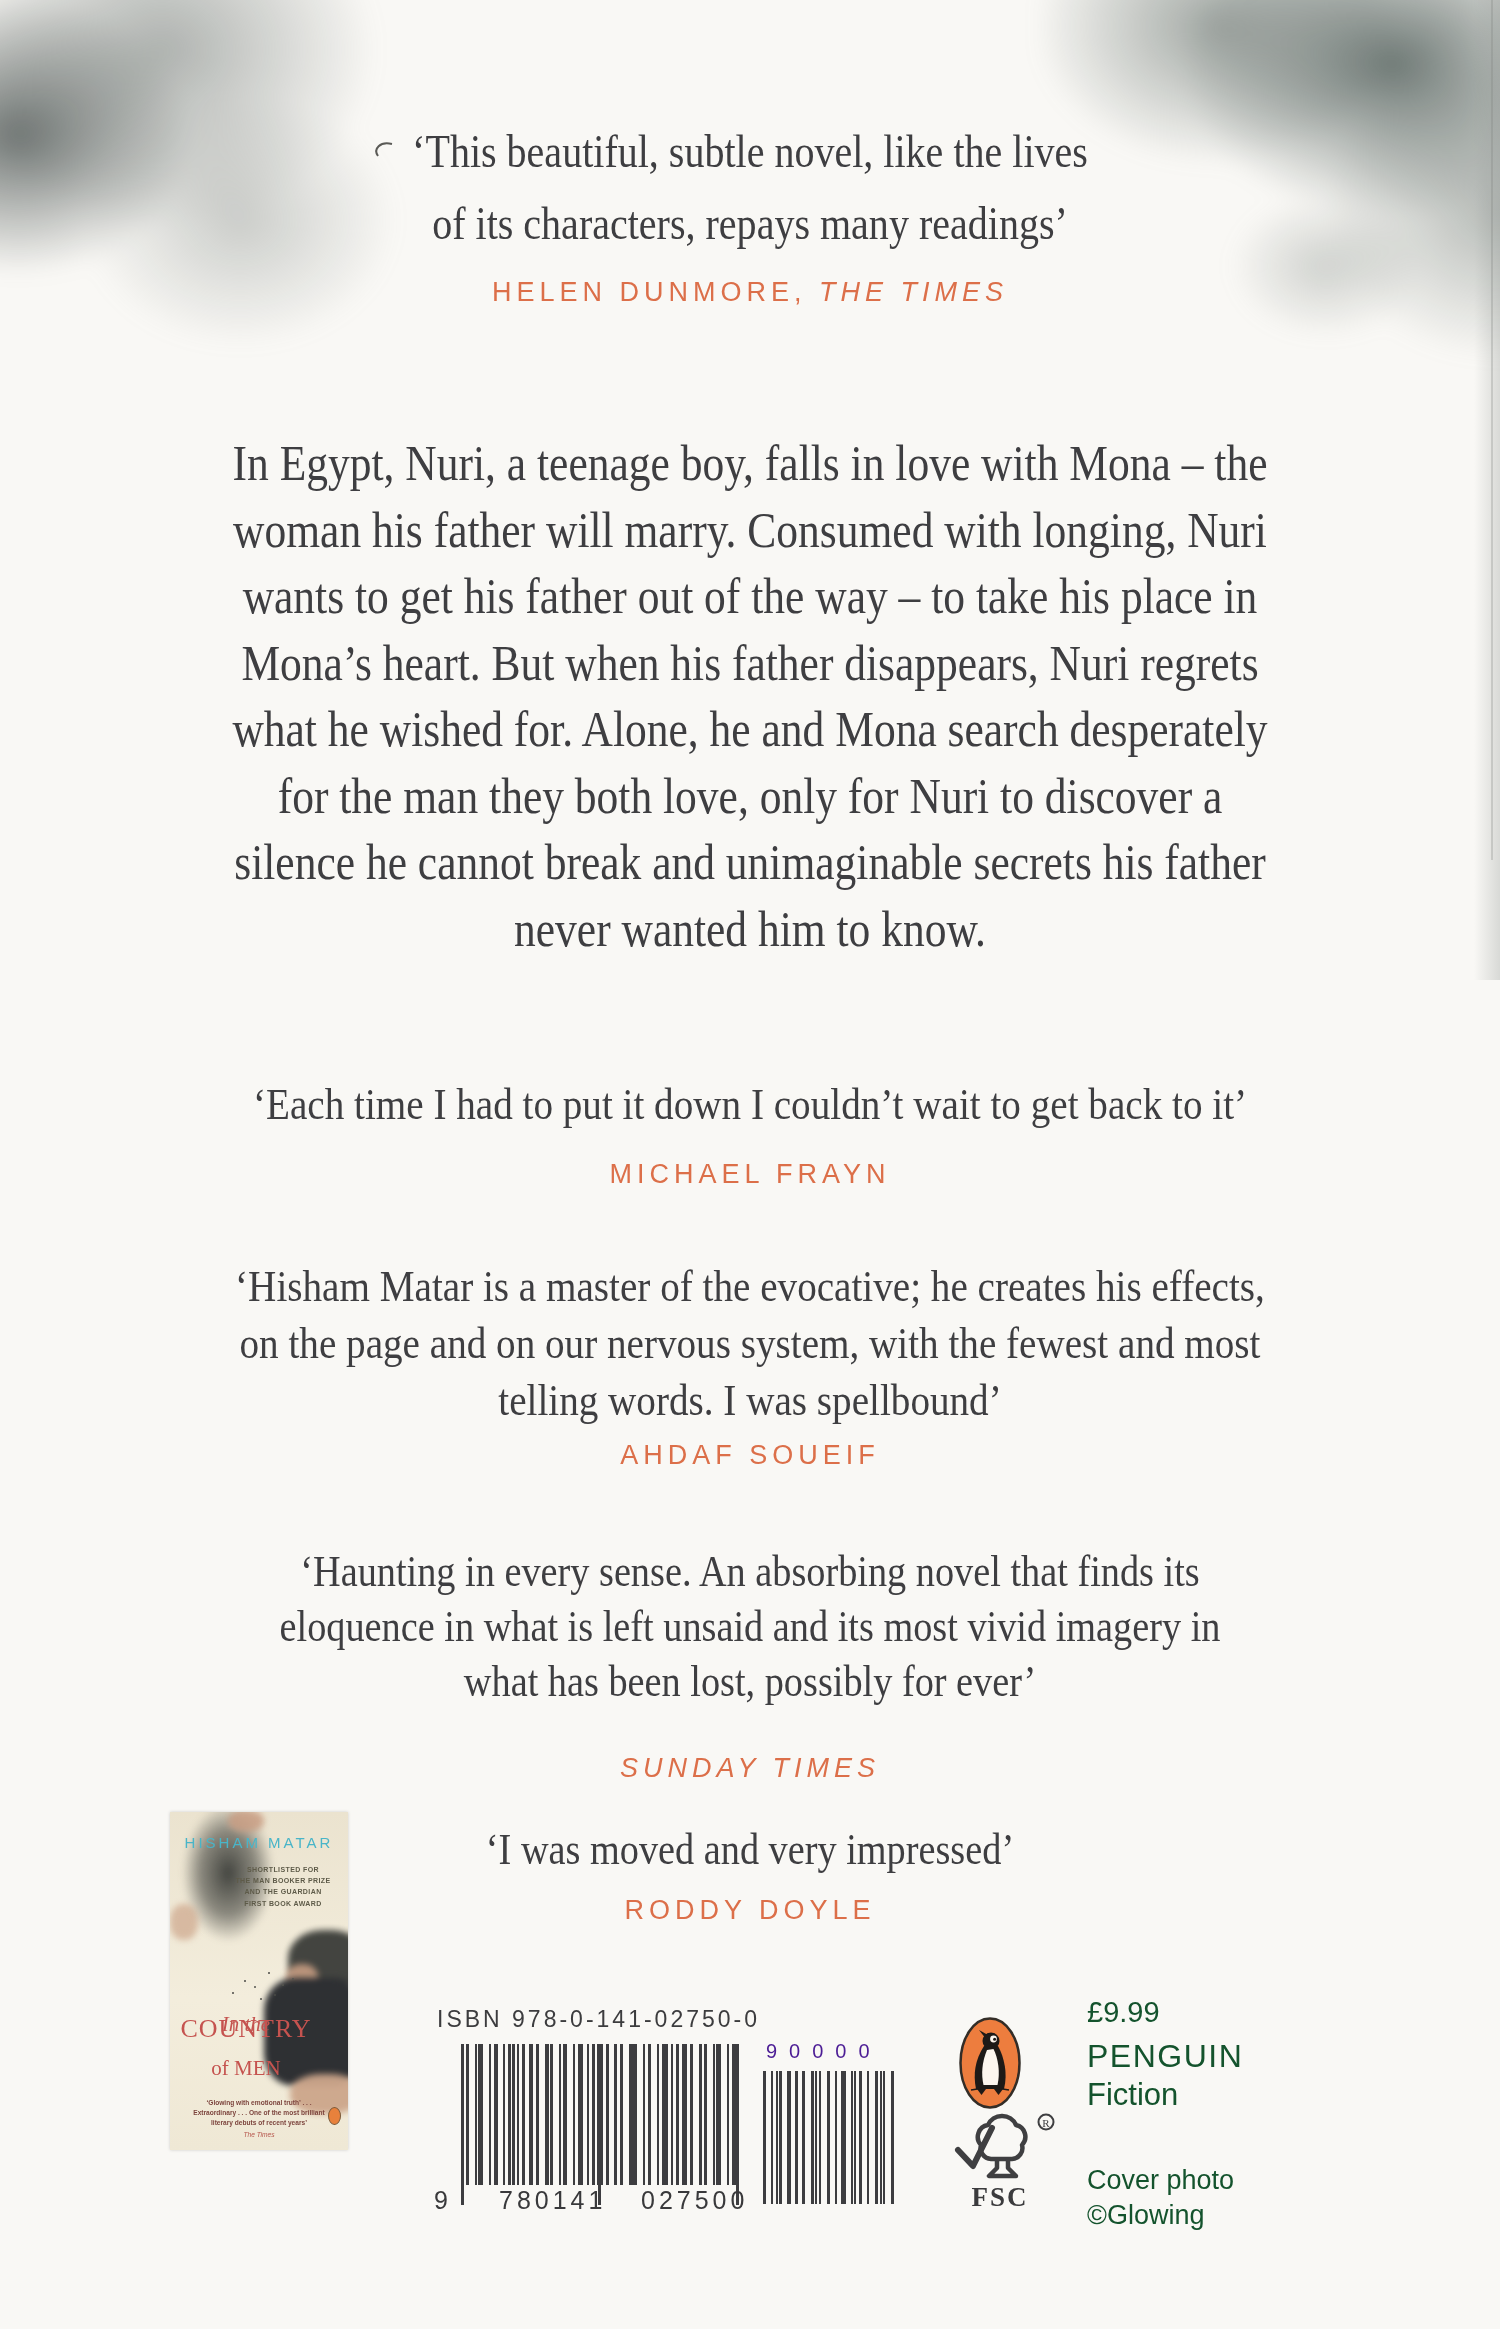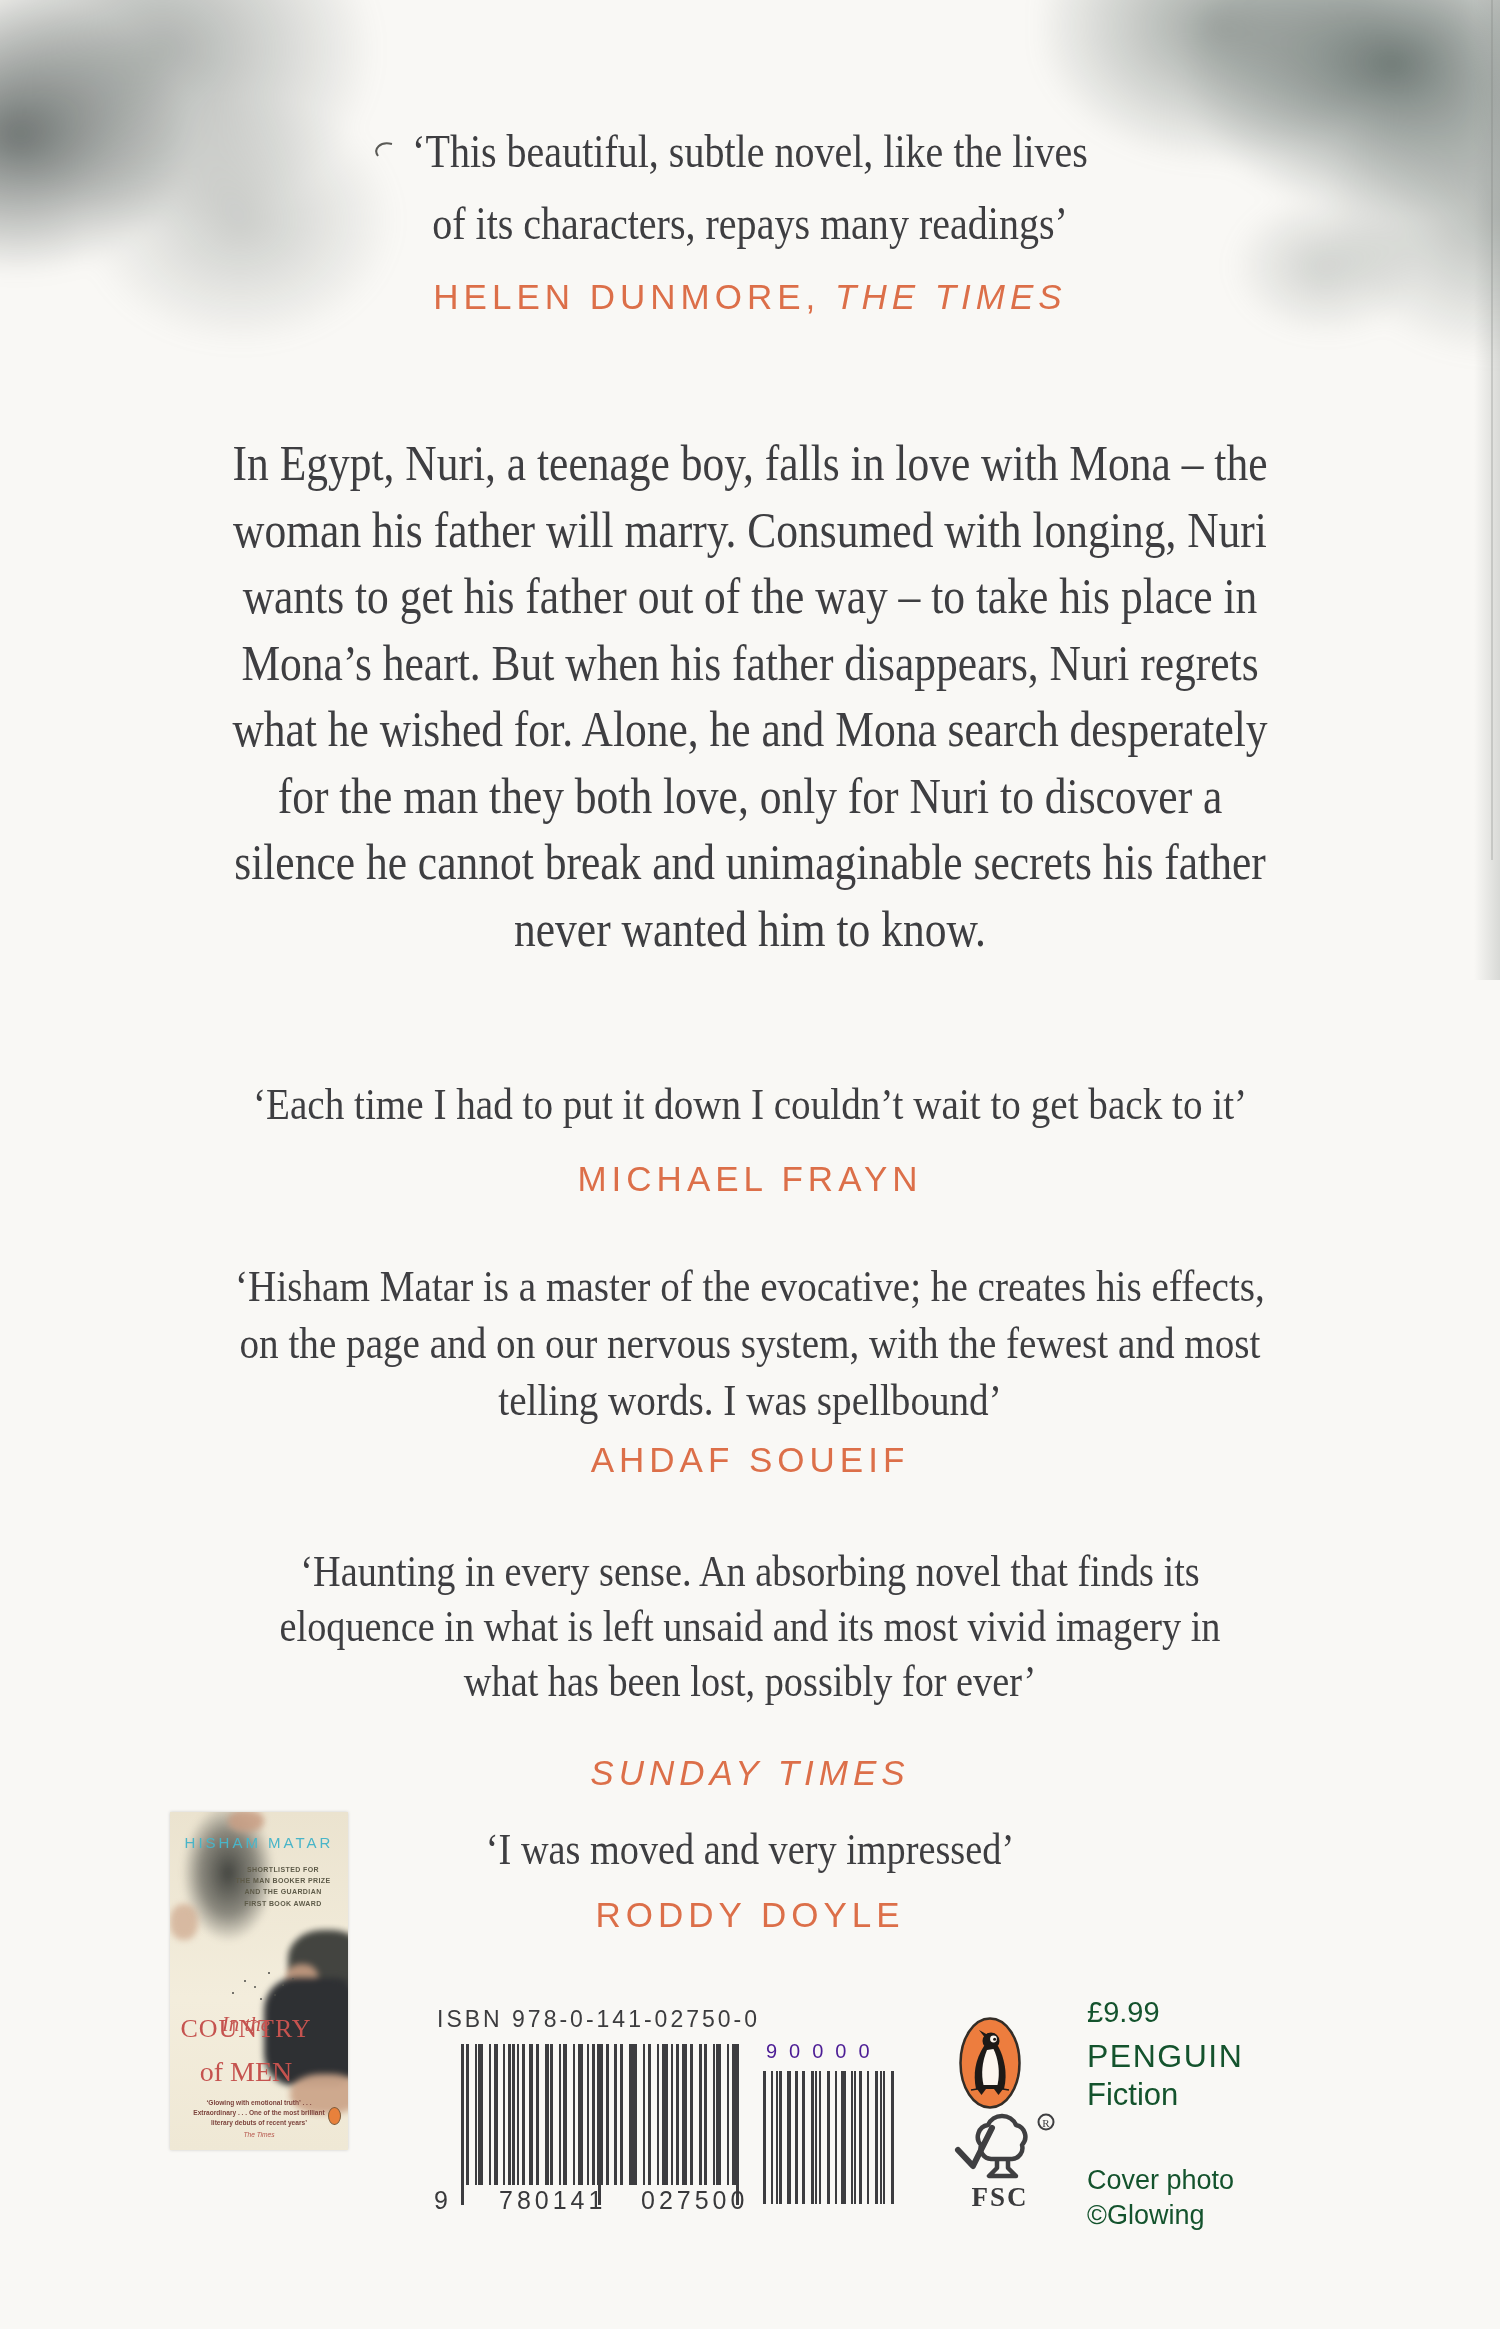--- a/index.html
+++ b/index.html
@@ -33,7 +33,7 @@
 
   
   .attr{position:absolute;left:0;right:0;text-align:center;color:#dc6f49;
-        font-size:35px;letter-spacing:5px;font-weight:400;}
+        font-size:27px;letter-spacing:5px;font-weight:400;}
   .attr1{top:277px;} .attr2{top:1159px;} .attr3{top:1440px;}
   .attr4{top:1721px;font-style:italic;margin-top:32px;} .attr5{top:1895px;}
   .it{font-style:italic;}

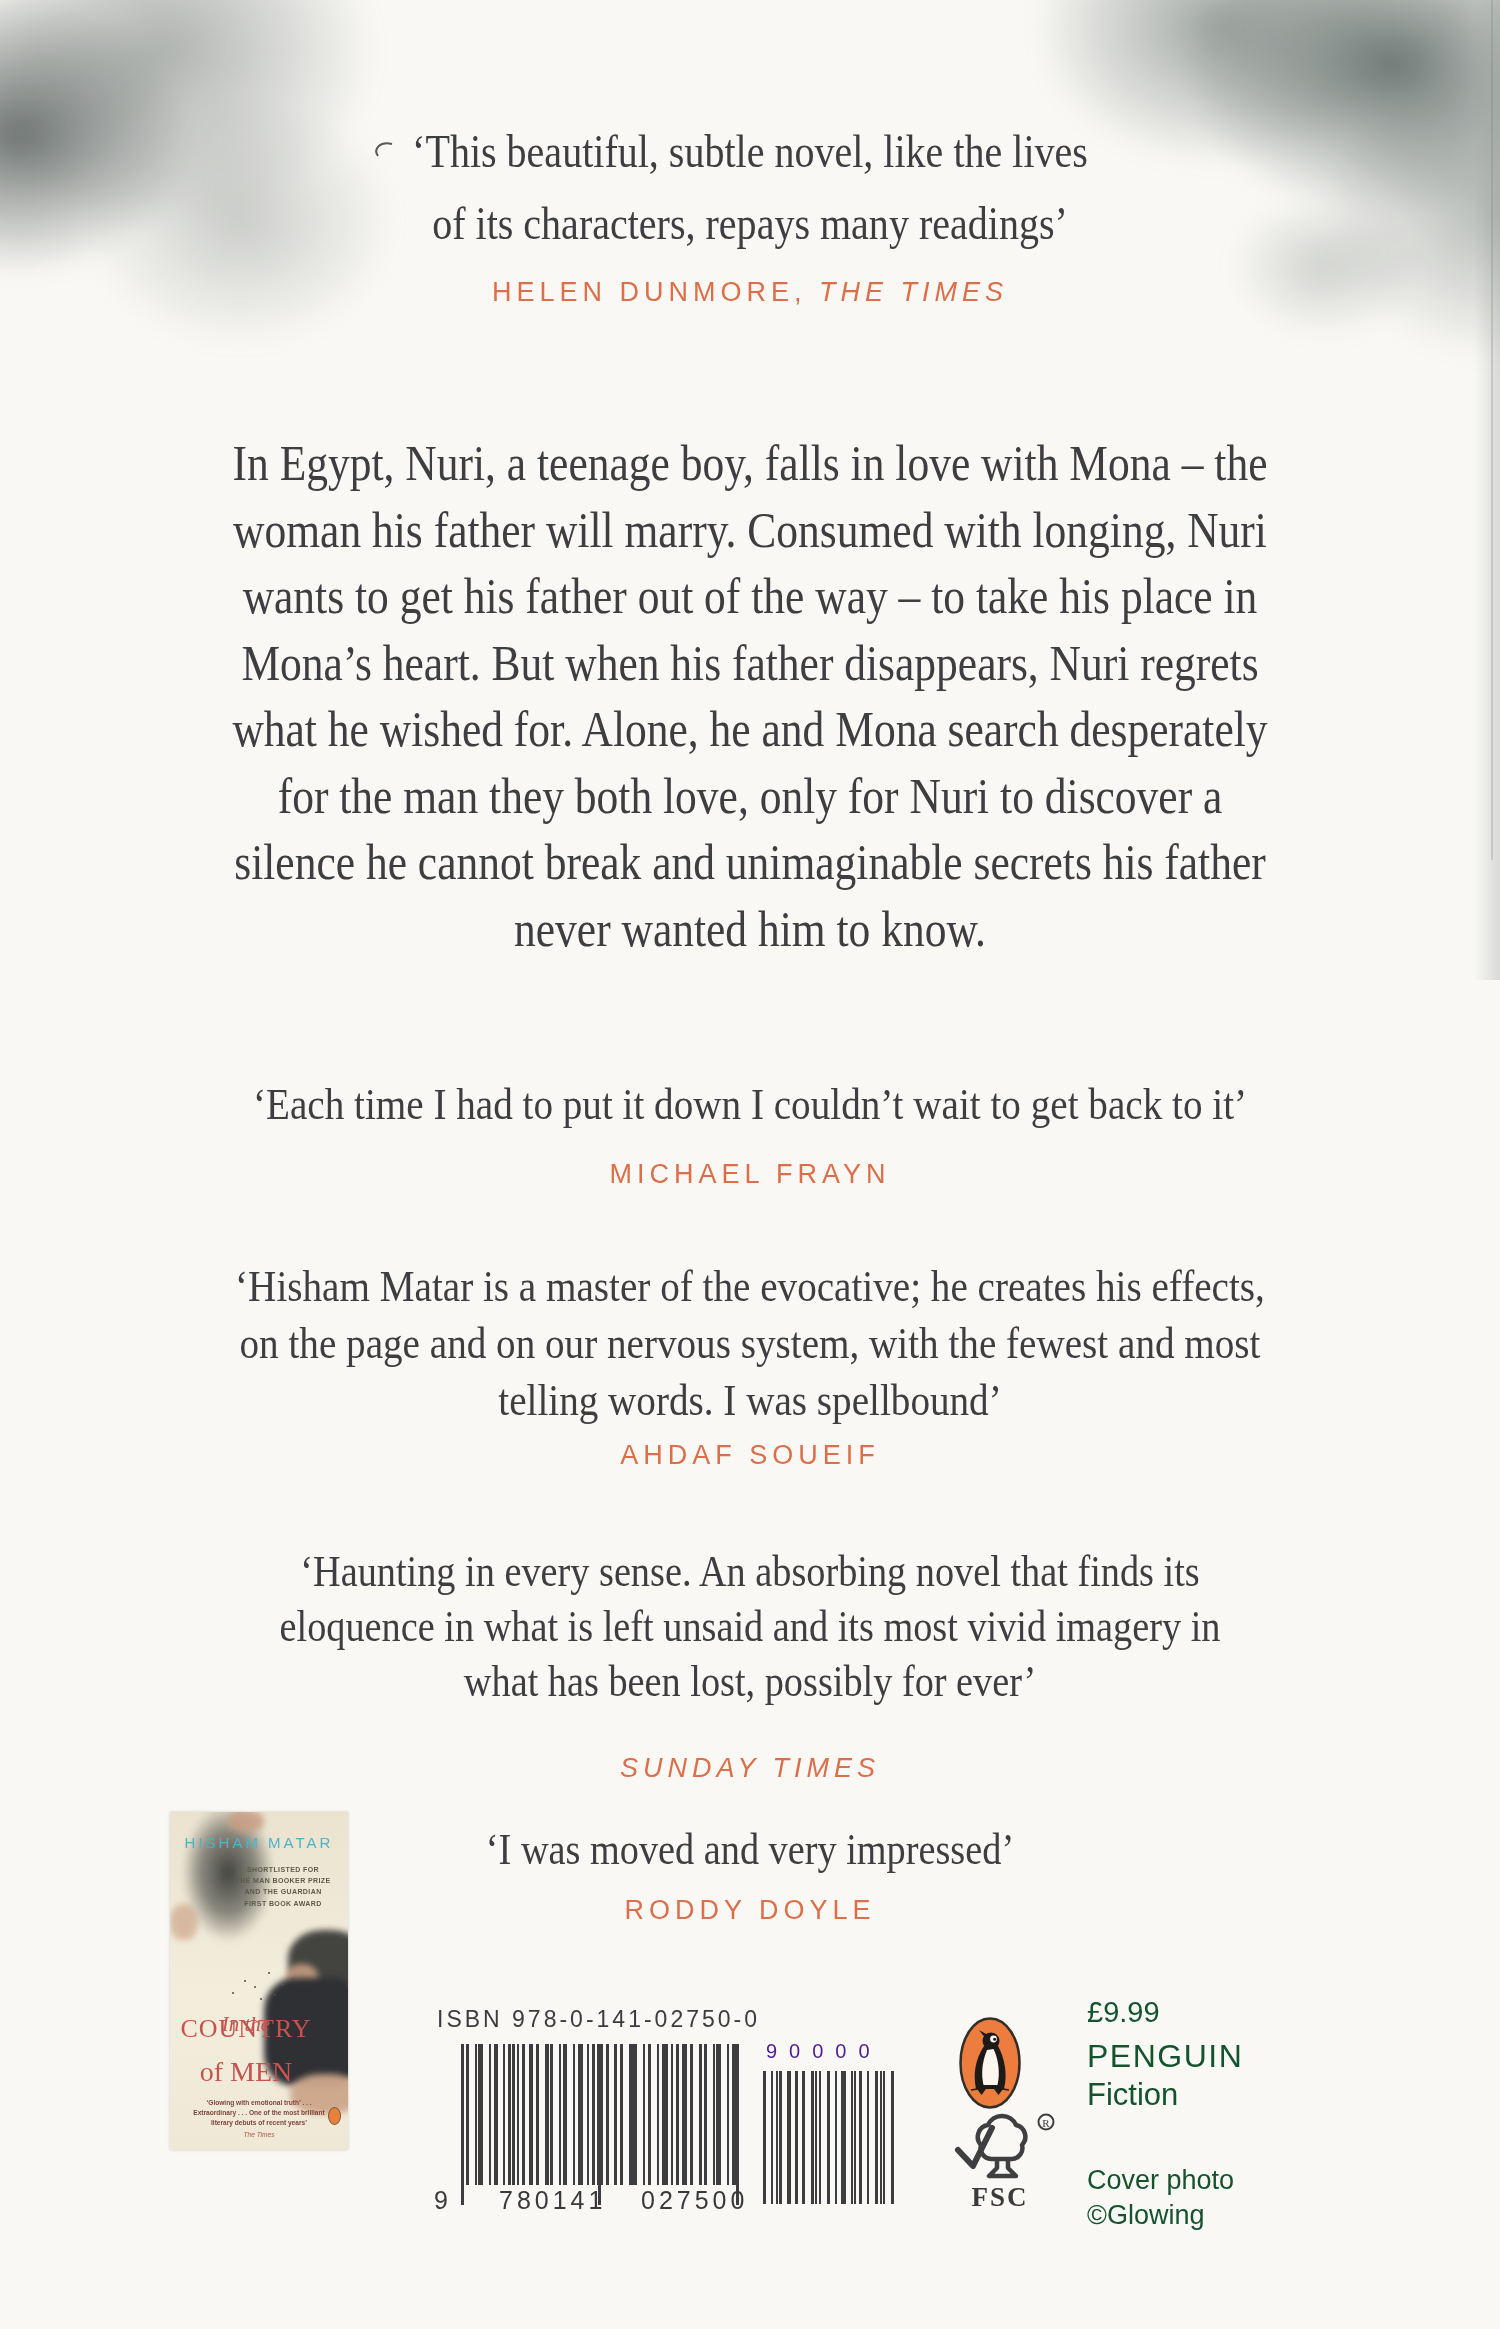--- a/index.html
+++ b/index.html
@@ -61,7 +61,7 @@
   .t-title{left:0;right:26px;text-align:center;color:#c5534f;font-family:"Liberation Serif",serif;}
   .t-title1{top:176px;font-size:21px;font-style:italic;margin-top:24px;}
   .t-title2{top:202px;font-size:26px;letter-spacing:1px;}
-  .t-title3{top:244px;font-size:28px;text-align:center;}
+  .t-title3{top:244px;font-size:21px;text-align:center;}
   .t-review{top:286px;left:0;right:0;text-align:center;color:#7d453e;font-size:6.6px;
             line-height:1.55;white-space:pre-line;font-weight:bold;}
   .t-review-src{top:319px;left:0;right:0;text-align:center;color:#b5544a;font-size:6.6px;font-style:italic;}

